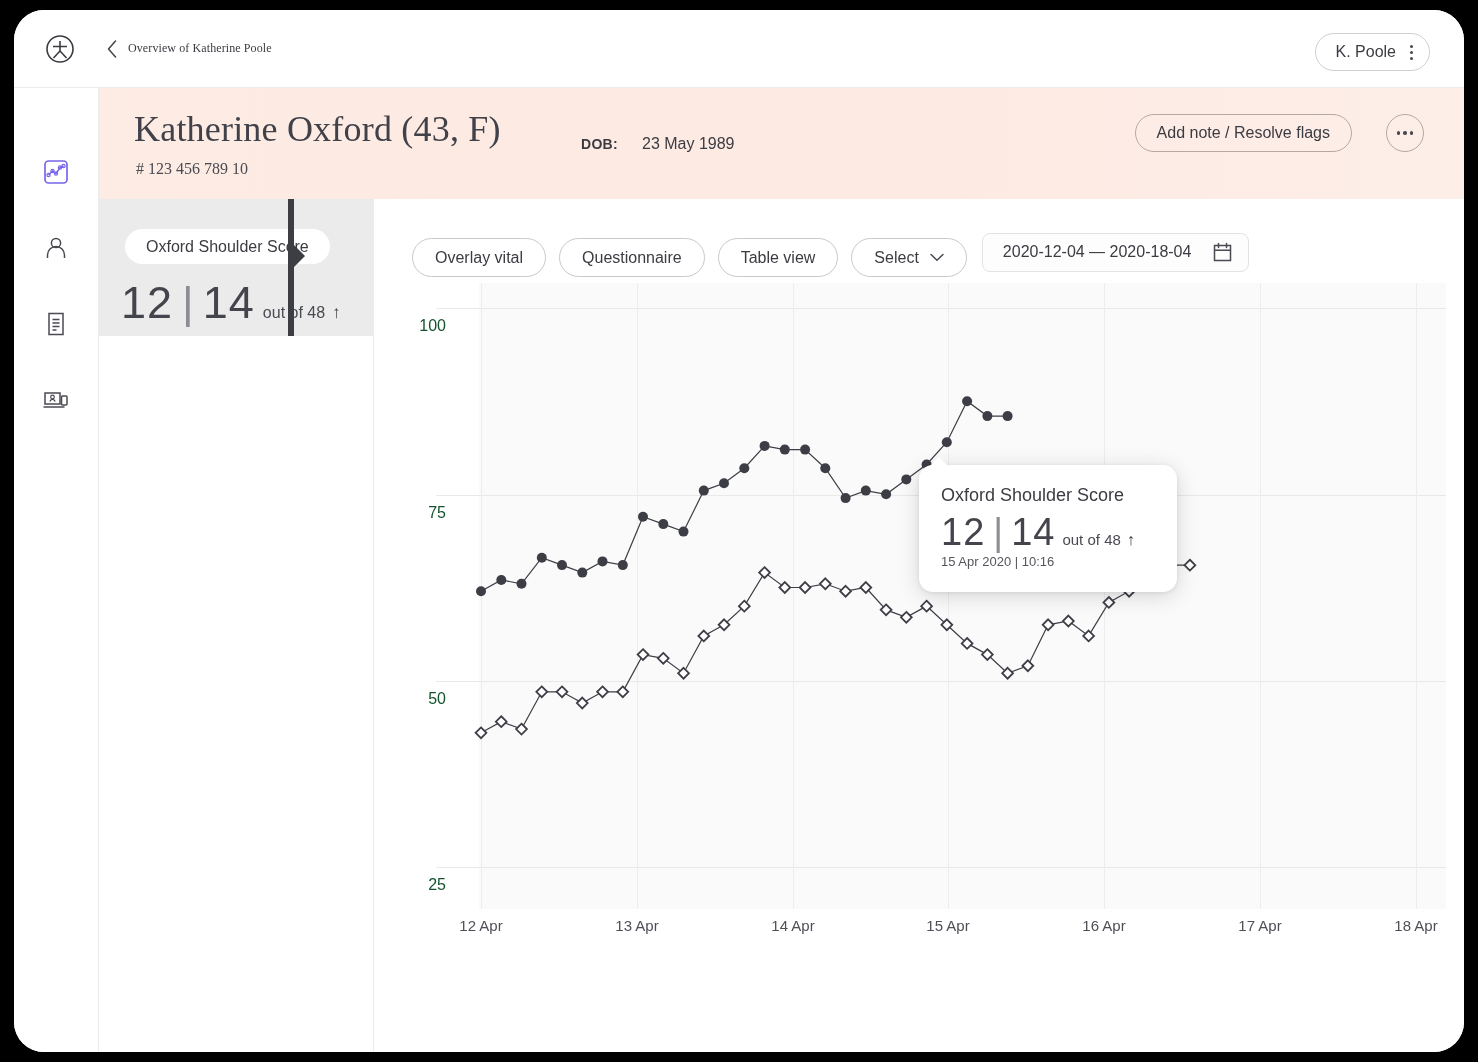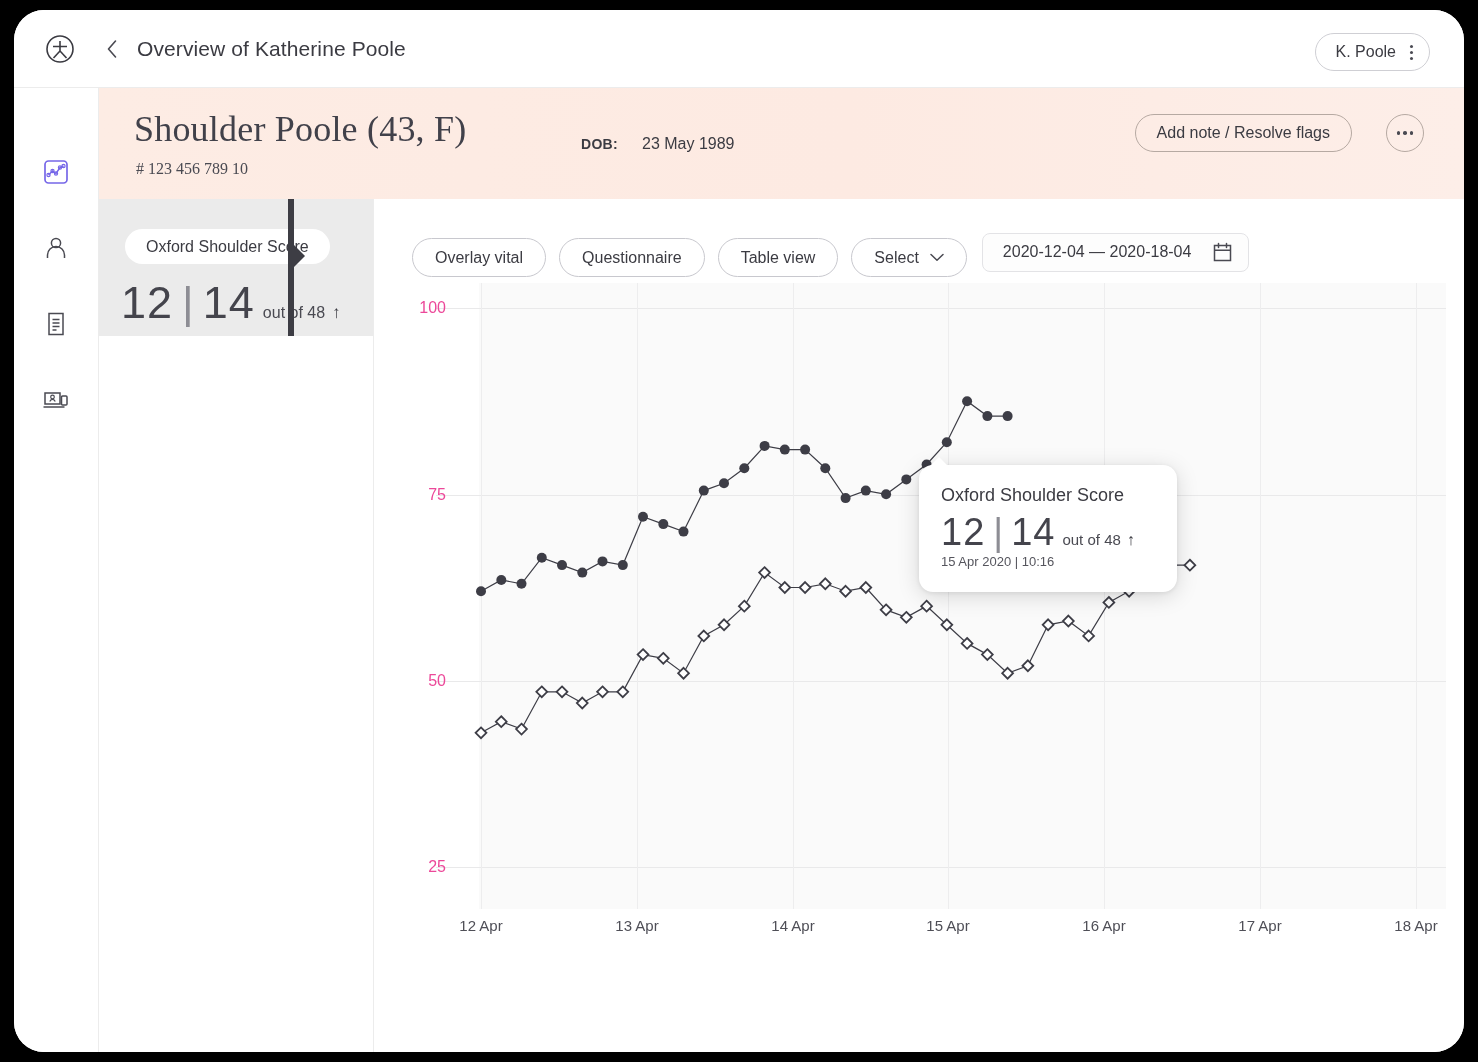--- a/index.html
+++ b/index.html
@@ -30,7 +30,7 @@
     display: flex; align-items: center; justify-content: center;
   }
   .crumb-title {
-    margin-left: 18px; font-size: 21px; color: #3b3b42; letter-spacing: .1px;
+    margin-left: 9px; font-size: 12px; color: #3b3b42; letter-spacing: .1px; font-family: Liberation Serif, serif;
   }
   .user-pill {
     position: absolute; right: 34px; top: 23px;

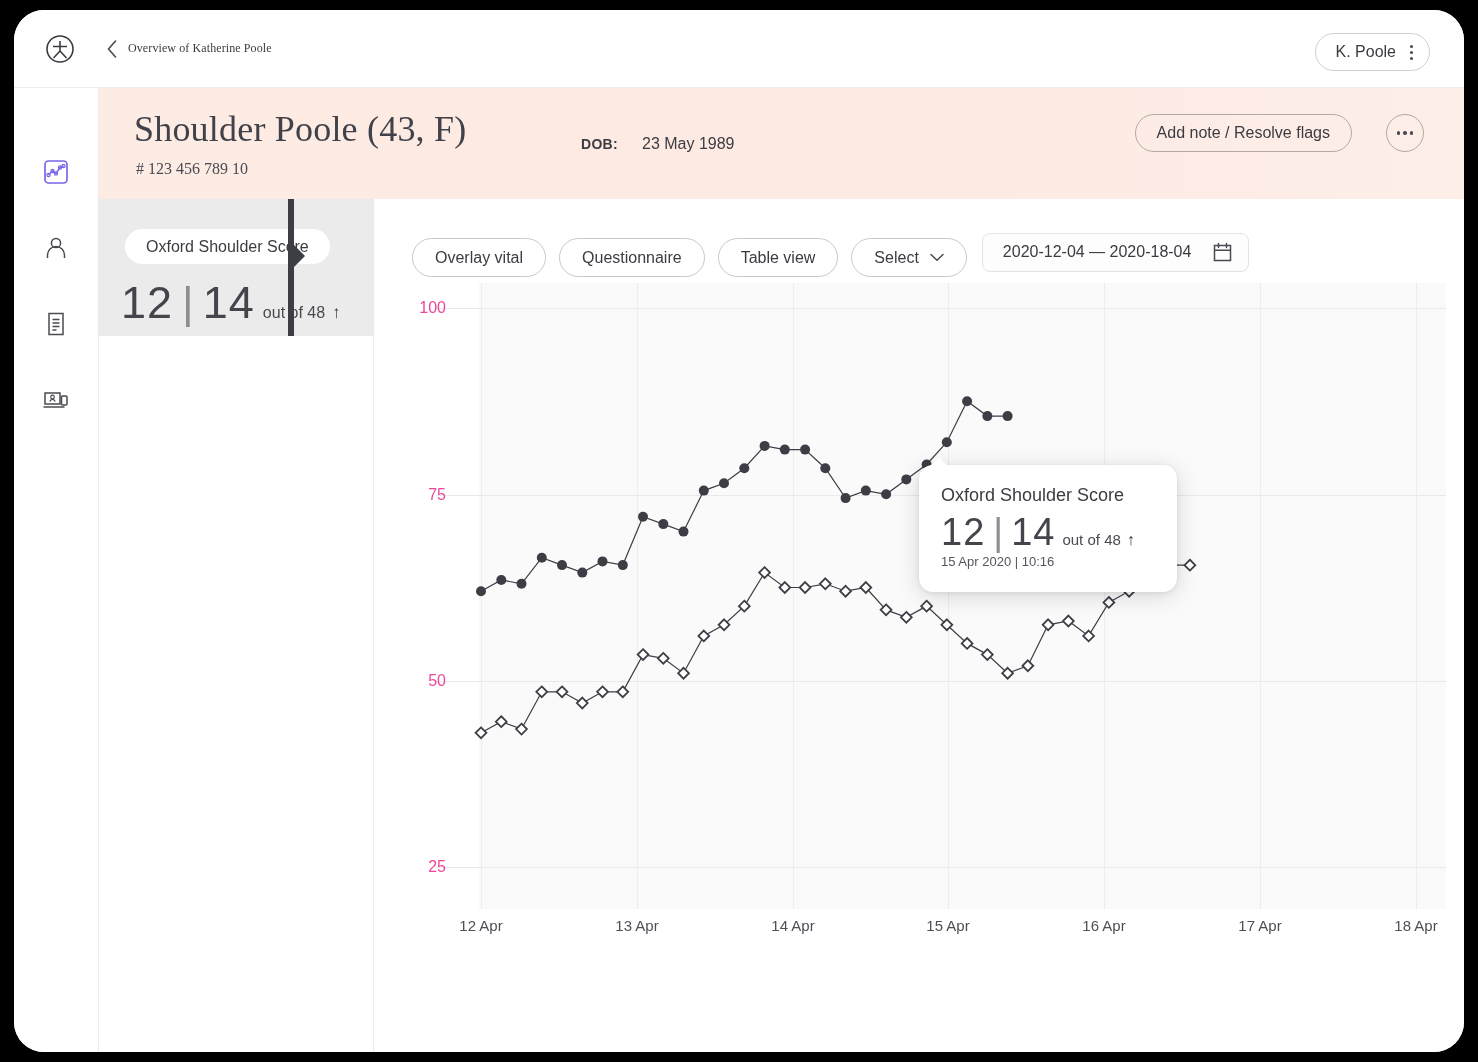--- a/index.html
+++ b/index.html
@@ -225,7 +225,7 @@
   </div>
 
   <div class="banner">
-    <div class="pname">Shoulder Poole (43, F)</div>
+    <div class="pname">Katherine Oxford (43, F)</div>
     <div class="pid"># 123 456 789 10</div>
     <div class="dob-wrap">
       <span class="dob-label">DOB:</span>

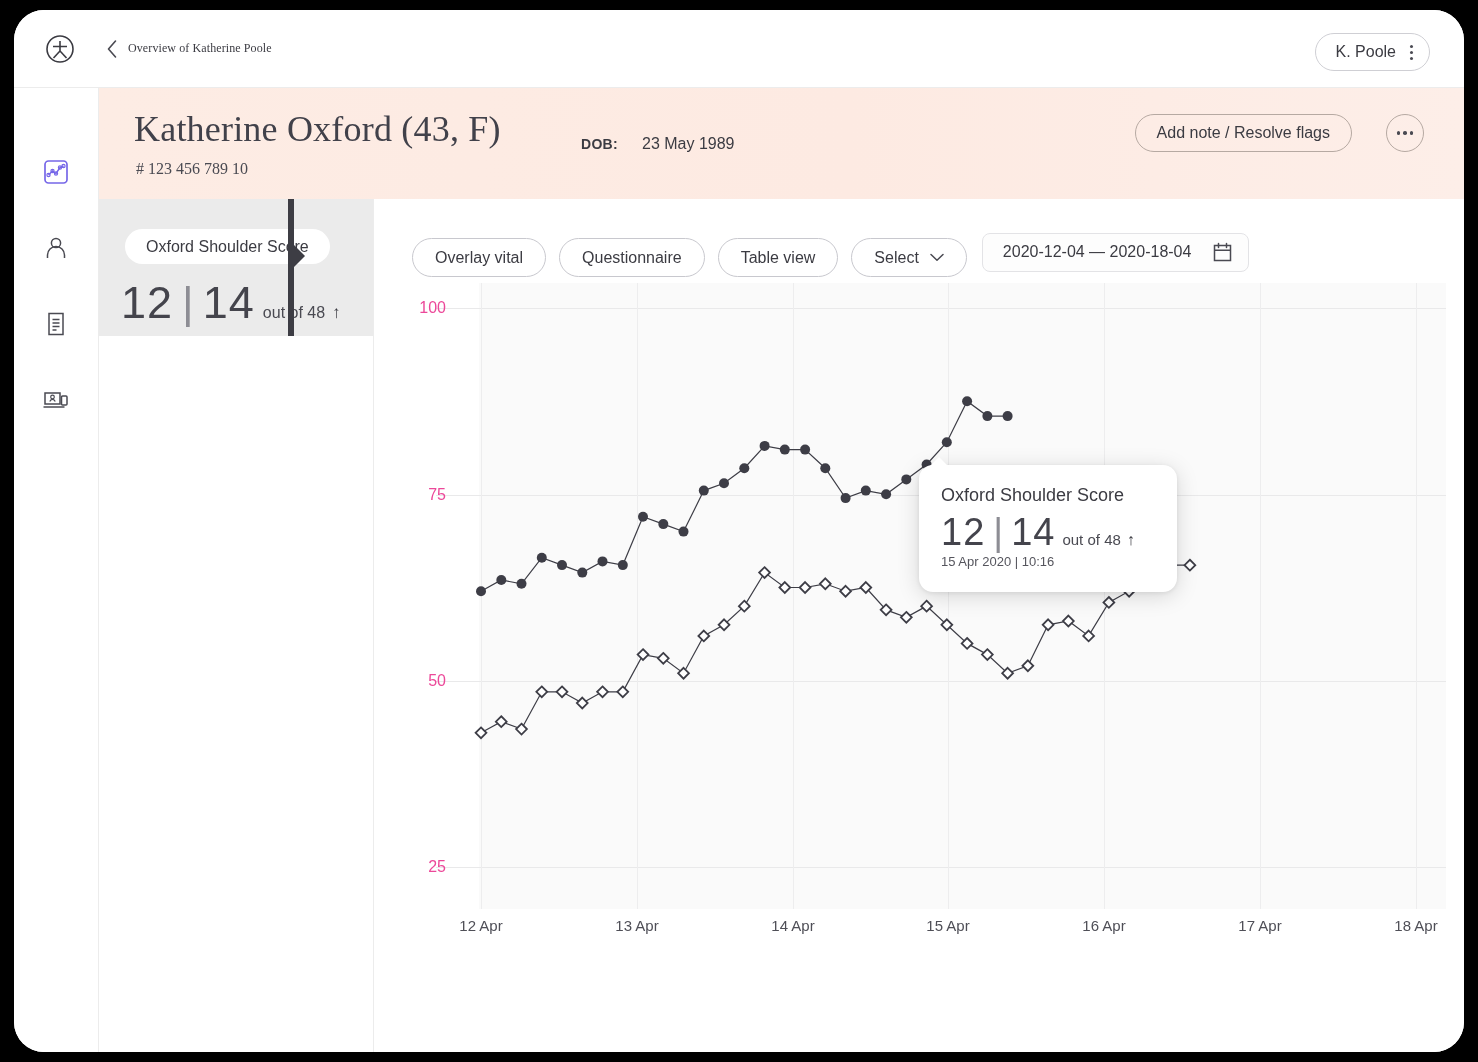--- a/index.html
+++ b/index.html
@@ -127,7 +127,7 @@
   .plot-bg { position: absolute; left: 105px; top: 0; right: 18px; bottom: 0; background: #fafafa; }
   .ylab {
     position: absolute; right: calc(100% - 72px); text-align: right; width: 60px;
-    font-size: 16px; color: #ec4899; transform: translateY(-50%);
+    font-size: 16px; color: #14532d; transform: translateY(-50%); margin-top: 18px;
   }
   .gl-h { position: absolute; left: 62px; right: 18px; height: 1px; background: #e9e9ea; }
   .gl-v { position: absolute; top: 0; bottom: 0; width: 1px; background: #ededee; }

